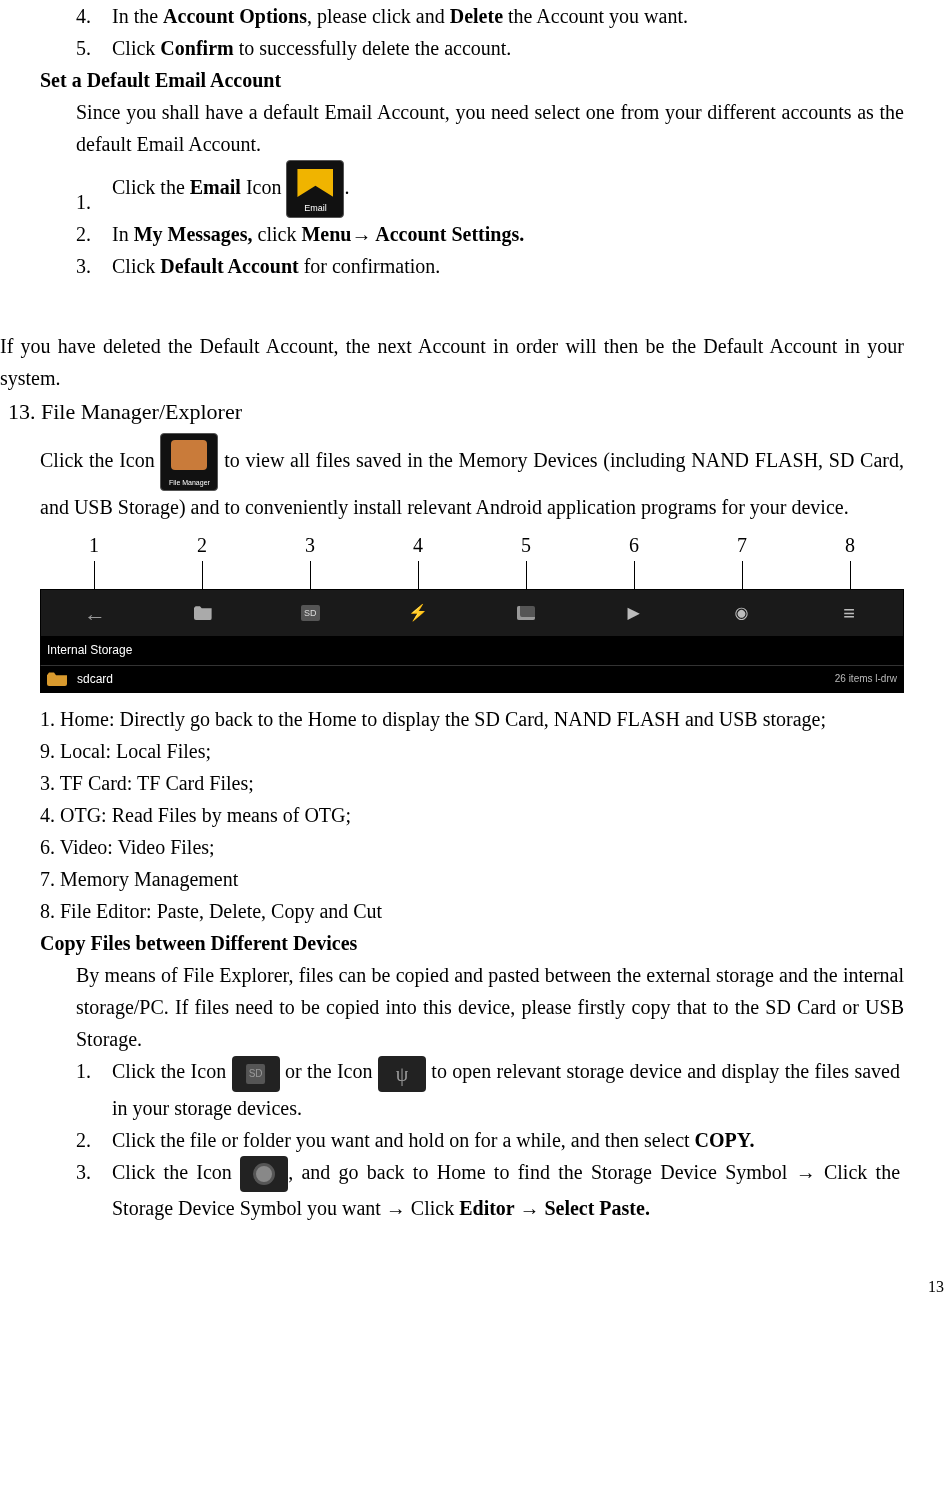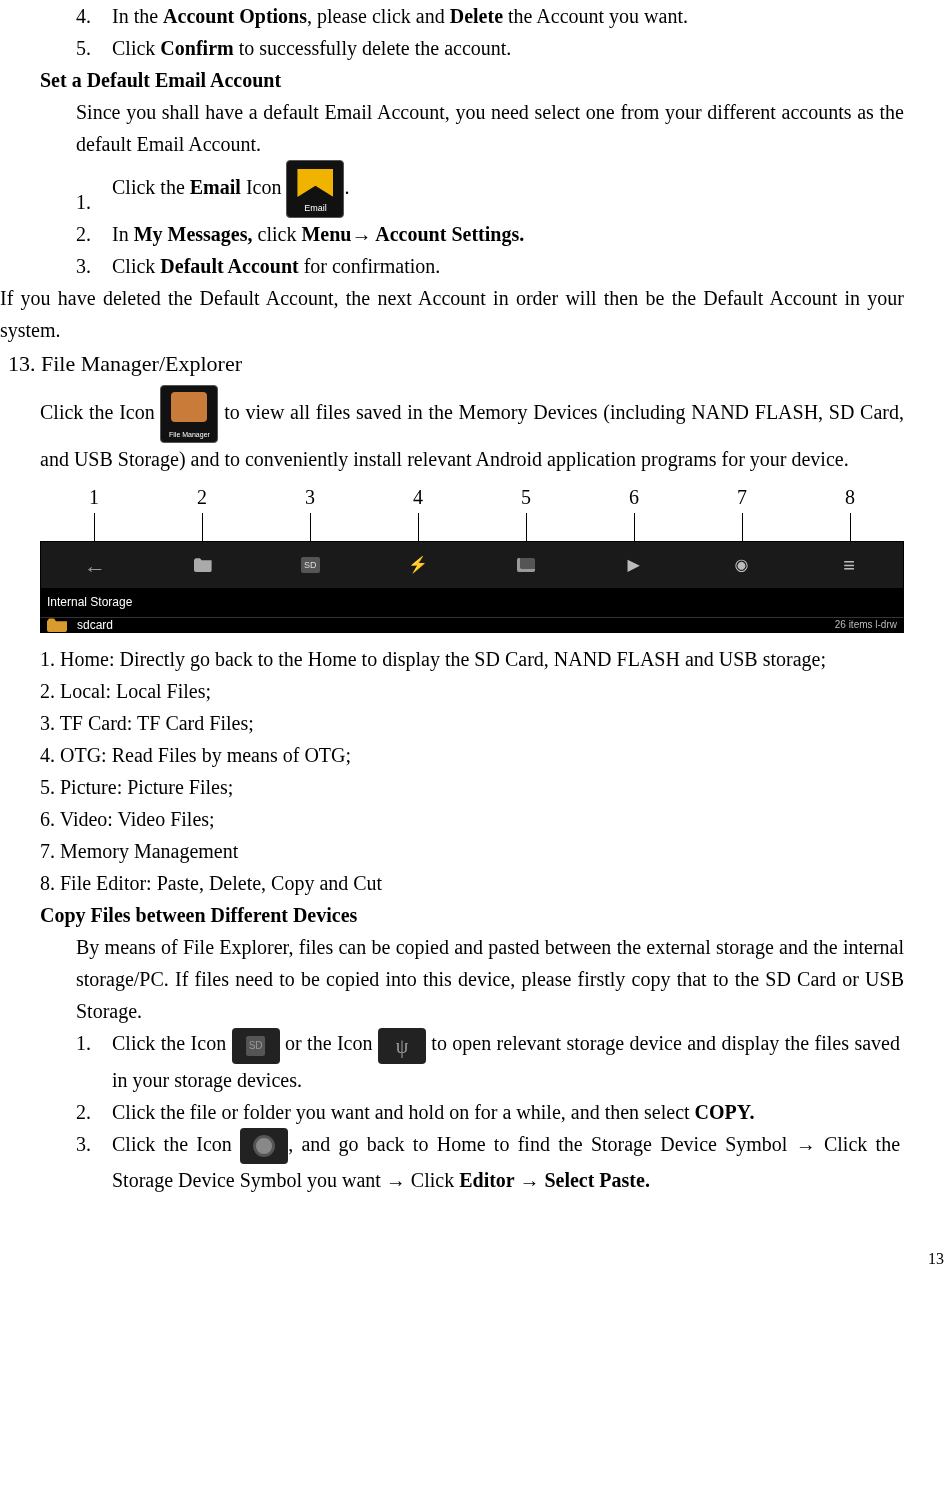--- a/index.html
+++ b/index.html
@@ -14,7 +14,7 @@
     }
     .content { padding: 0 0 40px 0; }
     .indent-1 { padding-left: 76px; }
-    .indent-0 { padding-left: 0; }
+    .indent-0 { padding-left: 0; margin-top: 48px; }
     .indent-half { padding-left: 40px; }
     .indent-sec0 { padding-left: 8px; }
     .numitem { display: flex; }

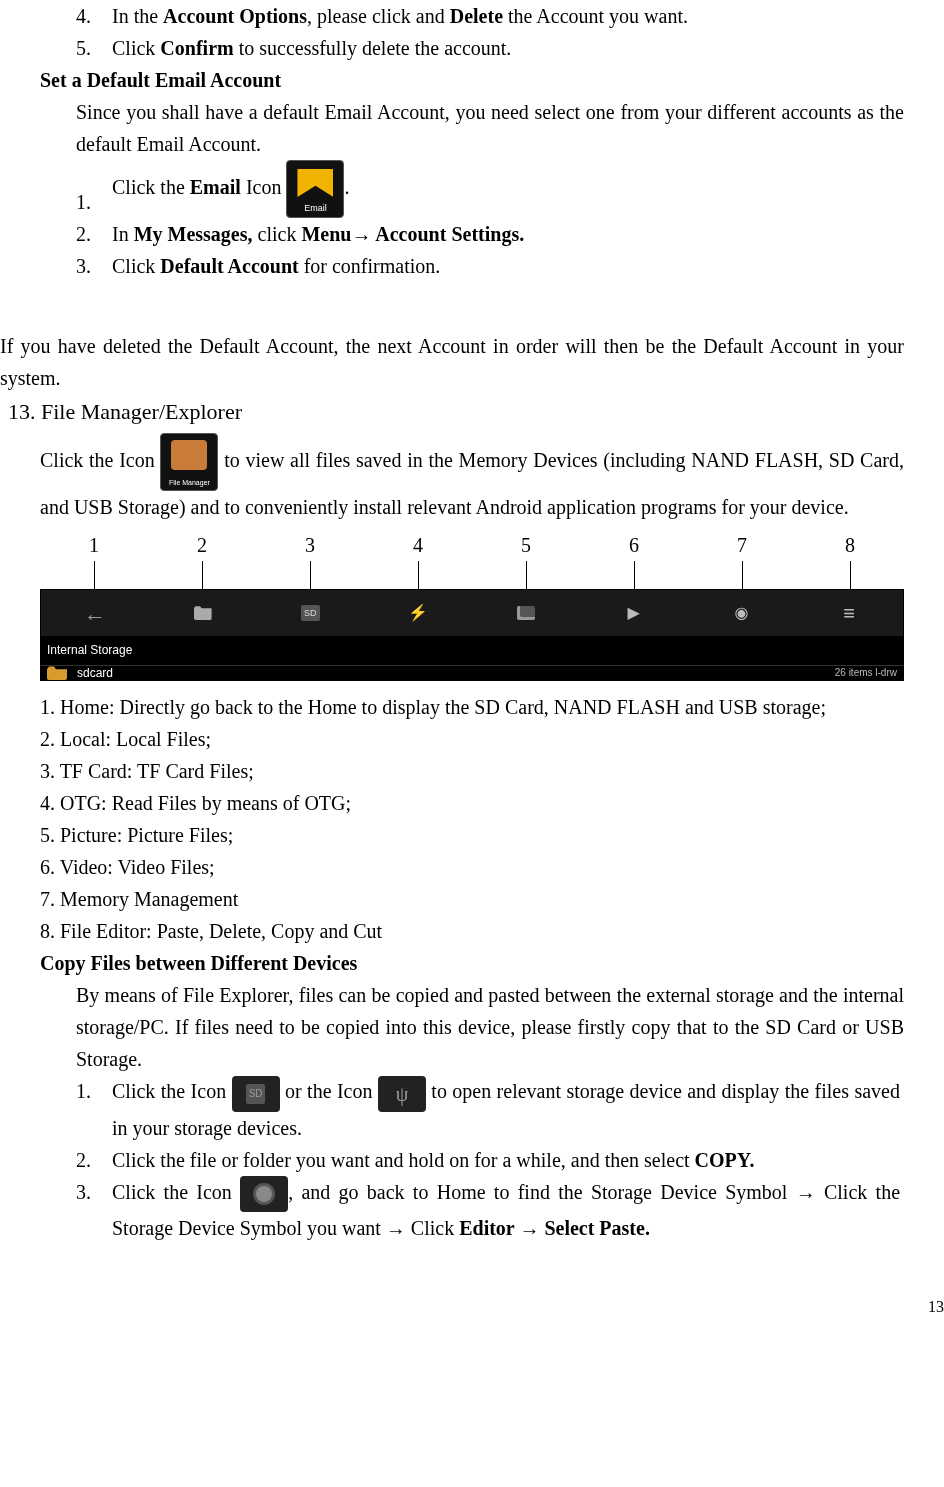--- a/index.html
+++ b/index.html
@@ -163,7 +163,7 @@
     .fm-row {
       background:#000; color:#fff; font-family:Arial,sans-serif; font-size:12px;
       display:flex; align-items:center; border:1px solid #000; border-top:1px solid #333;
-      height:16px; padding:0 6px;
+      height:28px; padding:0 6px;
     }
     .fm-row .folder-ico { width:20px; height:14px; background:#d99a2e; border-radius:2px; margin-right:10px; clip-path: polygon(0 20%, 10% 0, 35% 0, 45% 20%, 100% 20%, 100% 100%, 0 100%); }
     .fm-row .spacer { flex:1; }

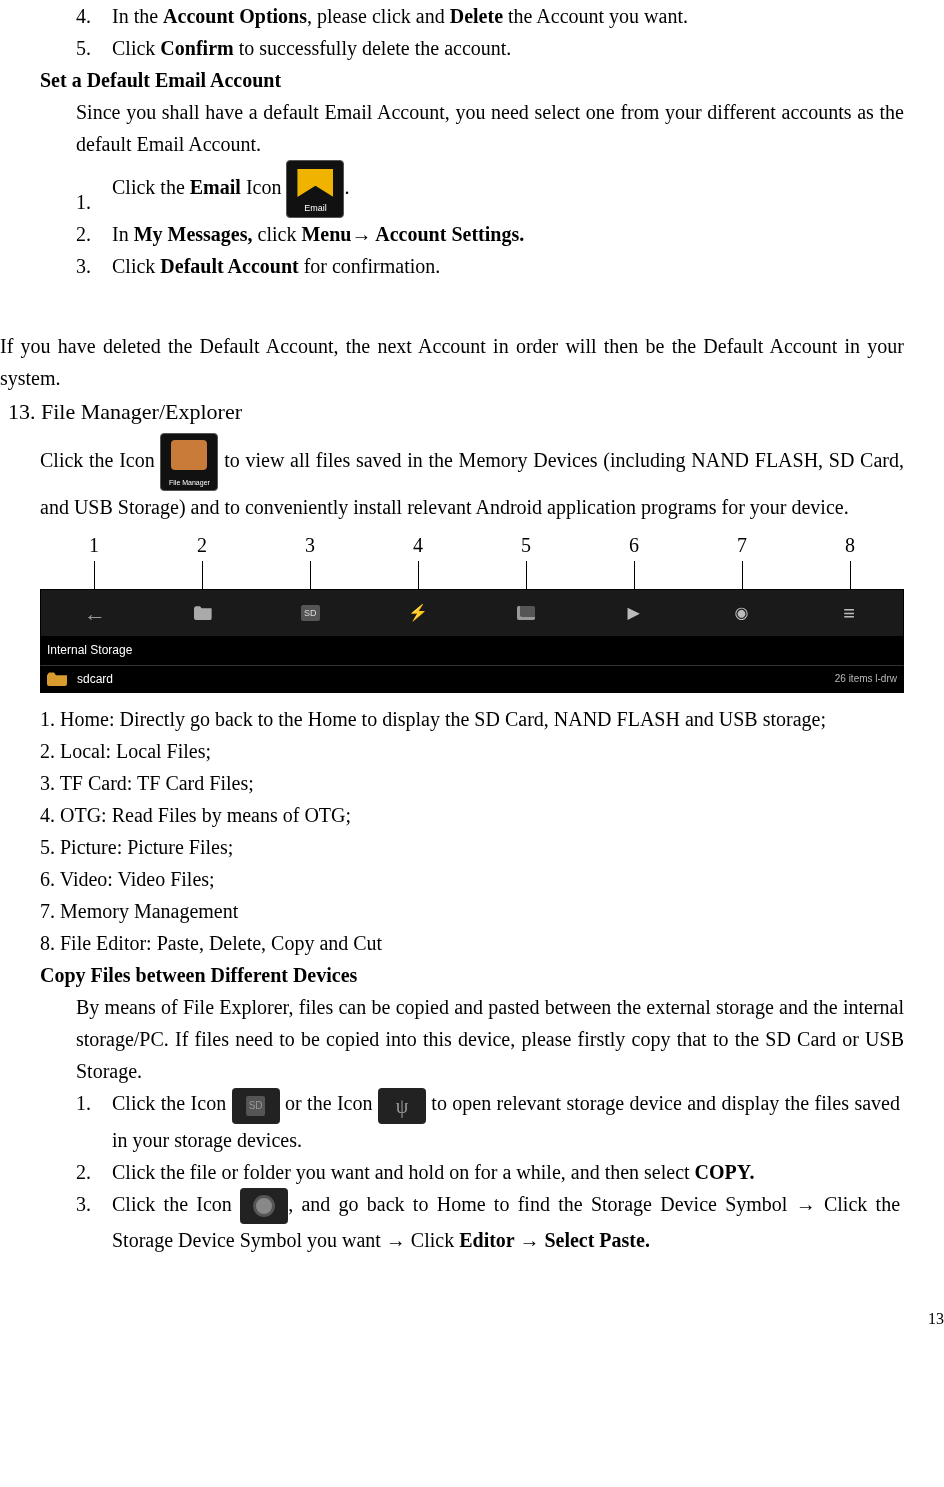--- a/index.html
+++ b/index.html
@@ -262,7 +262,7 @@
   </div>
 
   <div class="indent-half para">1. Home: Directly go back to the Home to display the SD Card, NAND FLASH and USB storage;</div>
-  <div class="indent-half">2. Local: Local Files;</div>
+  <div class="indent-half">9. Local: Local Files;</div>
   <div class="indent-half">3. TF Card: TF Card Files;</div>
   <div class="indent-half">4. OTG: Read Files by means of OTG;</div>
   <div class="indent-half">5. Picture: Picture Files;</div>

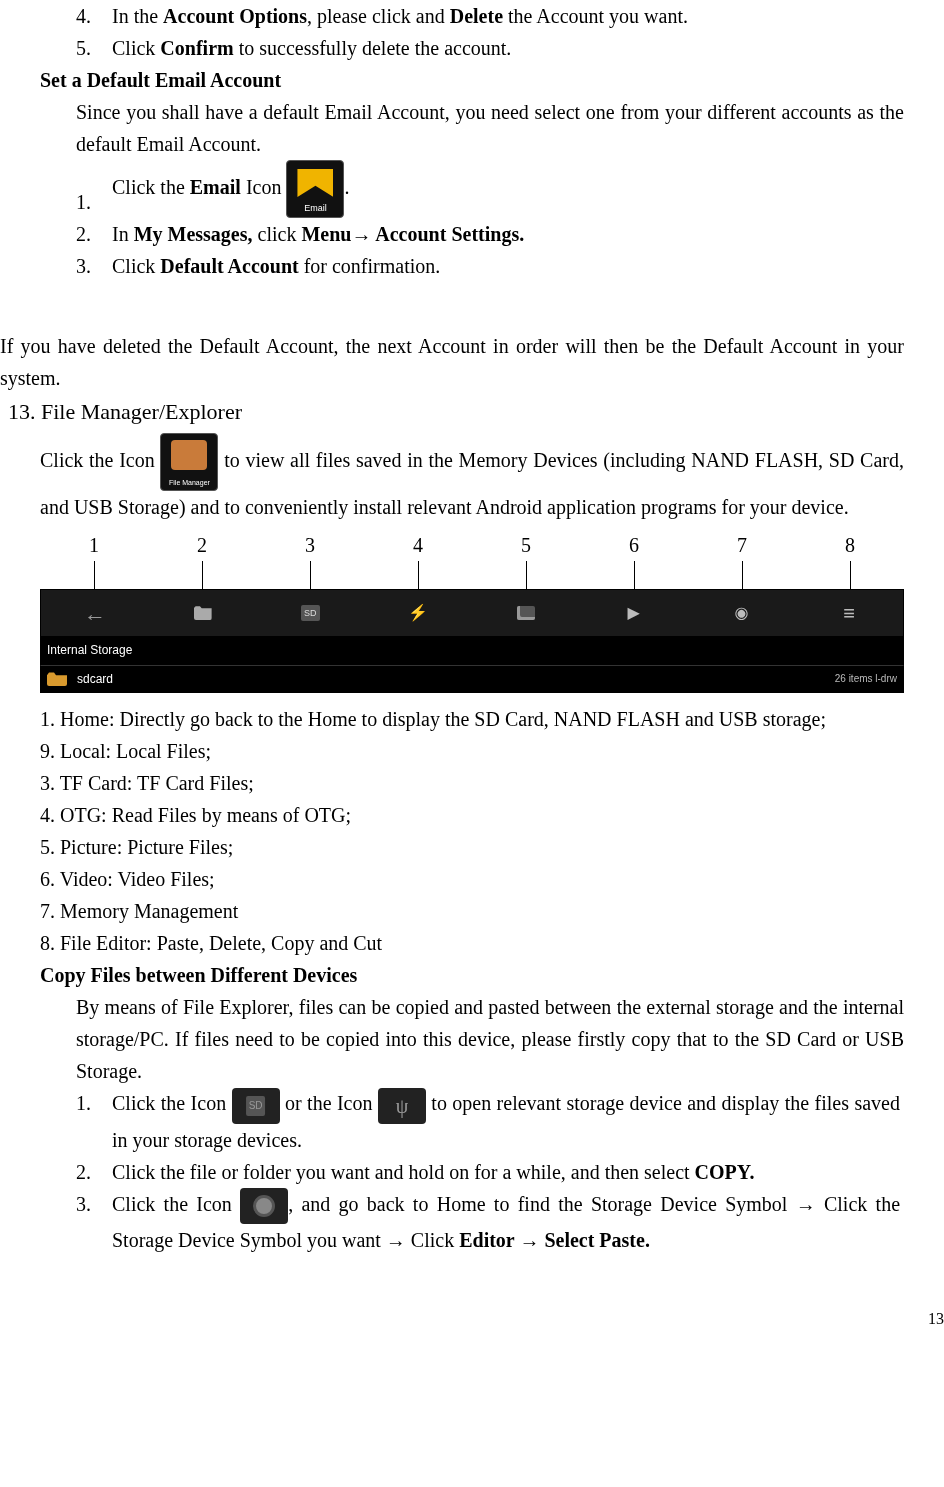--- a/index.html
+++ b/index.html
@@ -265,7 +265,6 @@
   <div class="indent-half">9. Local: Local Files;</div>
   <div class="indent-half">3. TF Card: TF Card Files;</div>
   <div class="indent-half">4. OTG: Read Files by means of OTG;</div>
-  <div class="indent-half">5. Picture: Picture Files;</div>
   <div class="indent-half">6. Video: Video Files;</div>
   <div class="indent-half">7. Memory Management</div>
   <div class="indent-half">8. File Editor: Paste, Delete, Copy and Cut</div>

